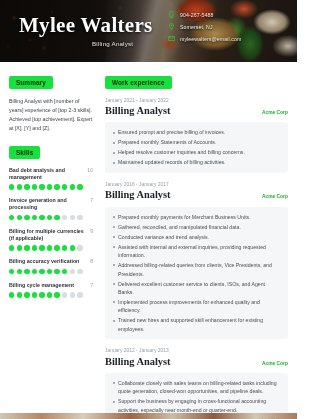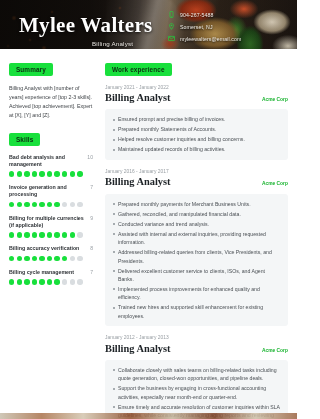--- a/index.html
+++ b/index.html
@@ -13,7 +13,7 @@
 
   
   .banner {
-    position: relative; width: 297px; height: 49px; overflow: hidden;
+    position: relative; width: 297px; height: 62px; overflow: hidden;
     background:#4c1d95;
   }
   .banner-bg {

